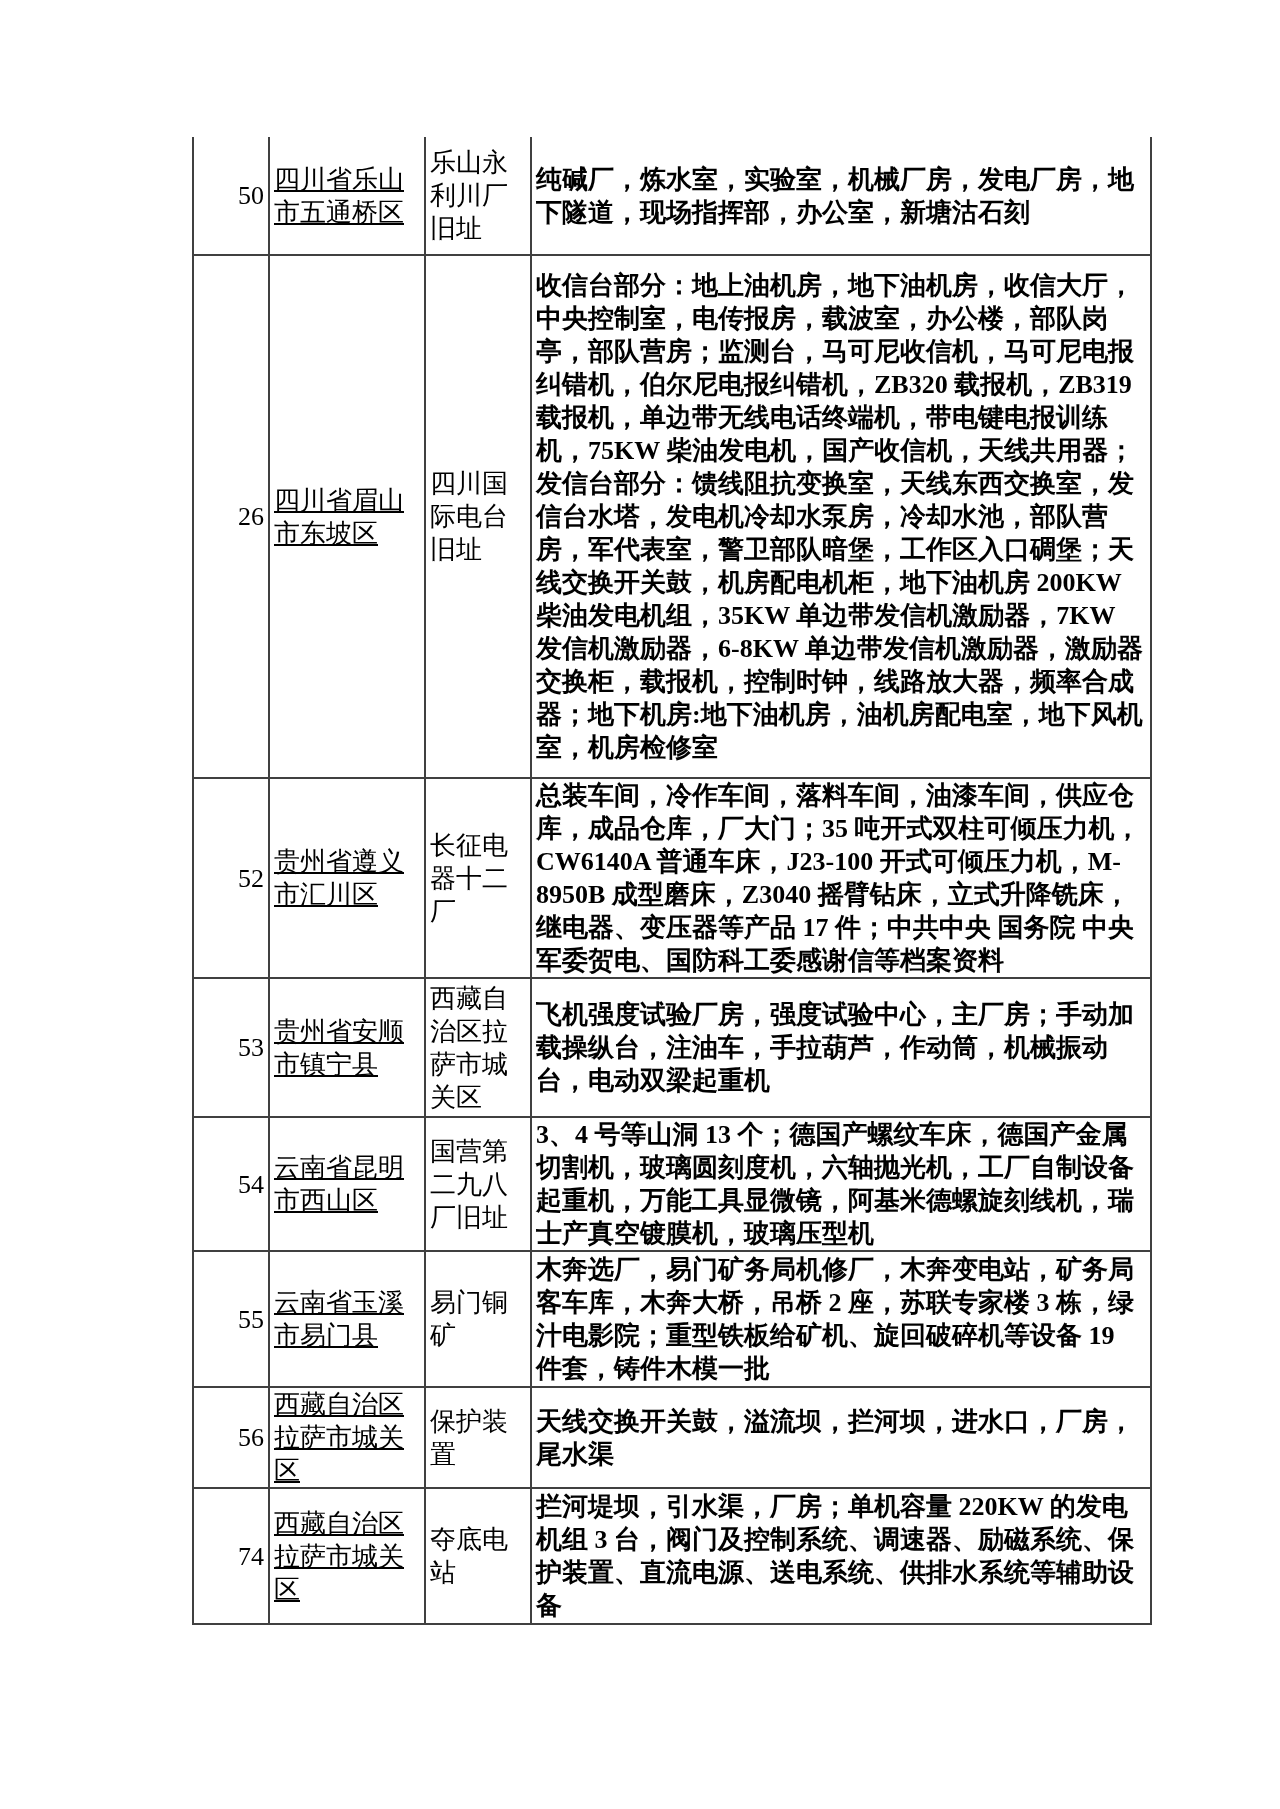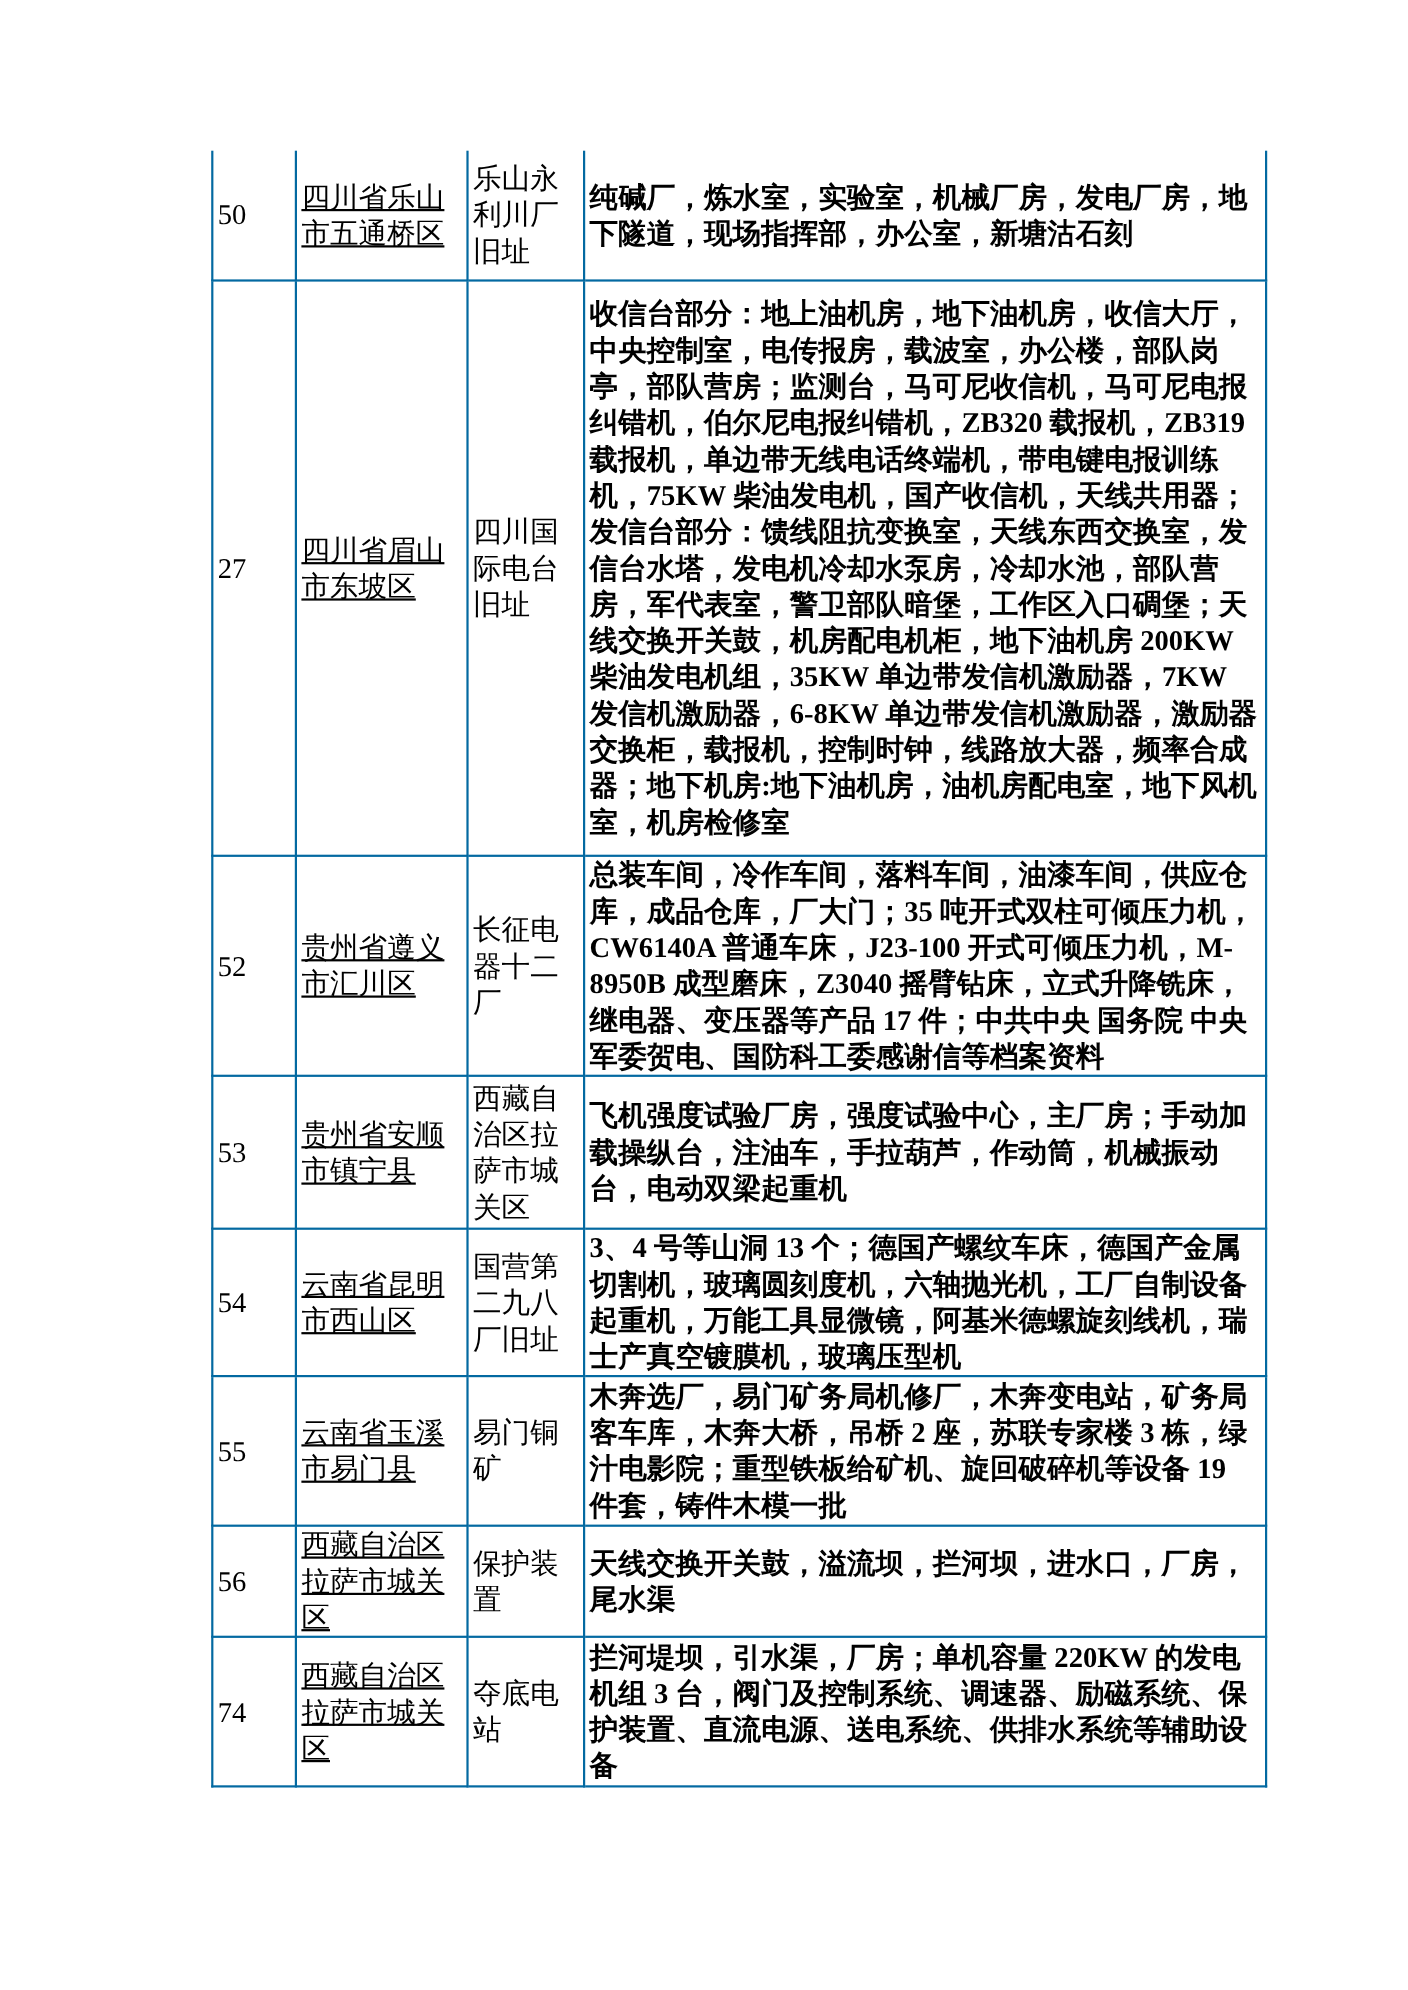--- a/index.html
+++ b/index.html
@@ -22,7 +22,7 @@
   }
   
   .doc-table tr:first-child td{border-top:none;}
-  .col-no{width:66px;text-align:left;padding:0;}
+  .col-no{width:66px;text-align:right;padding:0;}
   .col-loc{width:146px;text-decoration:underline;}
   .col-site{width:96px;}
   .col-items{width:610px;padding:0 2px;font-weight:bold;}

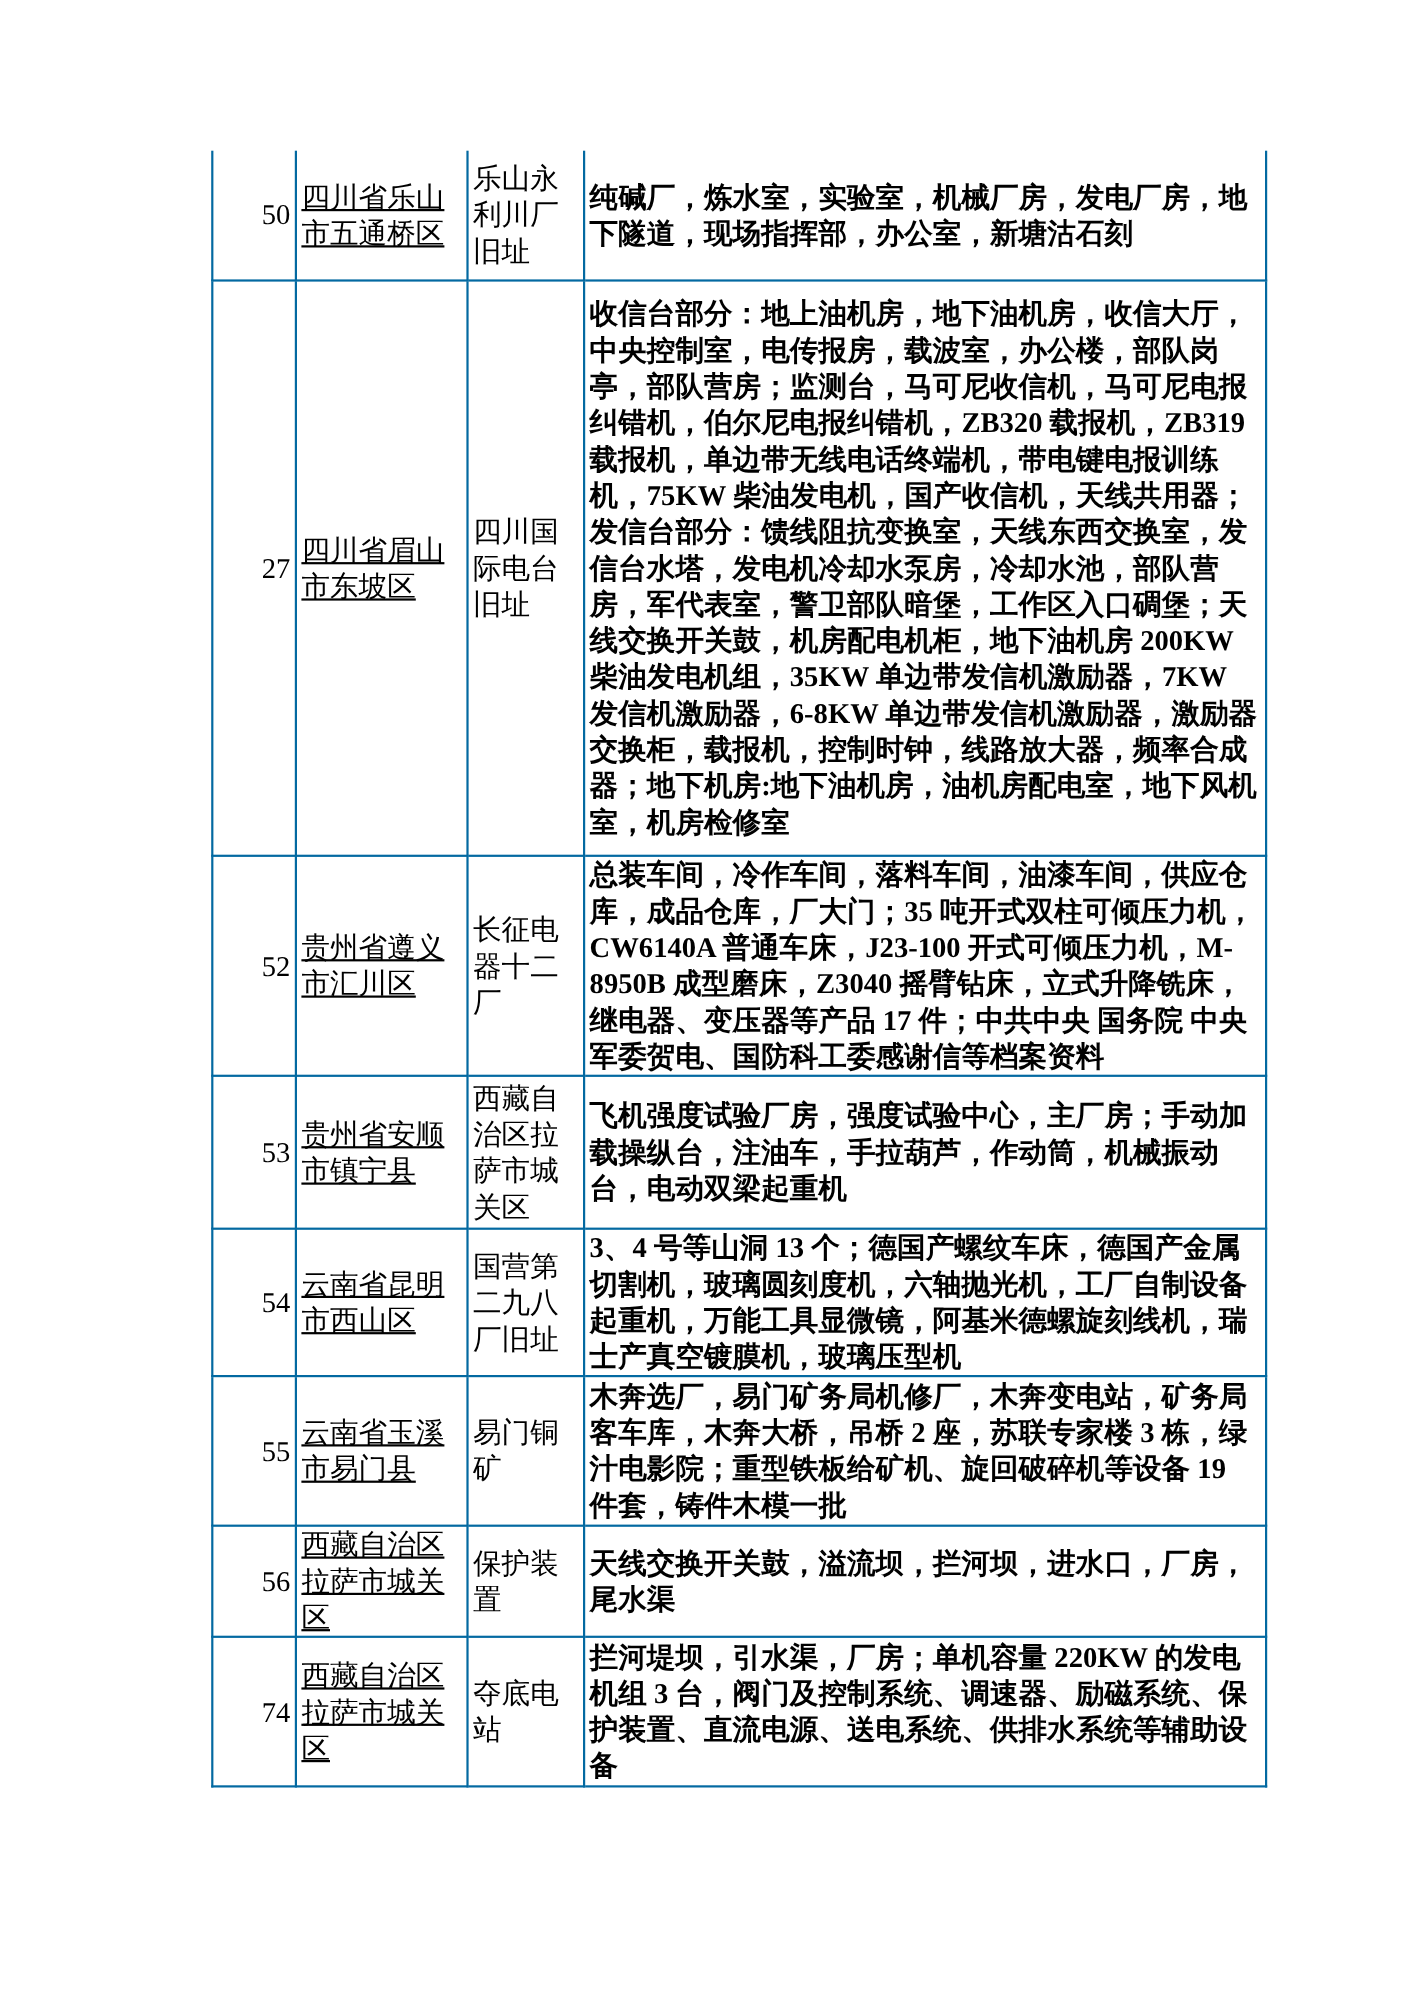--- a/index.html
+++ b/index.html
@@ -14,7 +14,7 @@
     width:918px;
   }
   .doc-table td{
-    border:2px solid #0369a1;
+    border:2px solid #404040;
     vertical-align:middle;
     font-size:26px;line-height:33px;
     padding:0 4px;

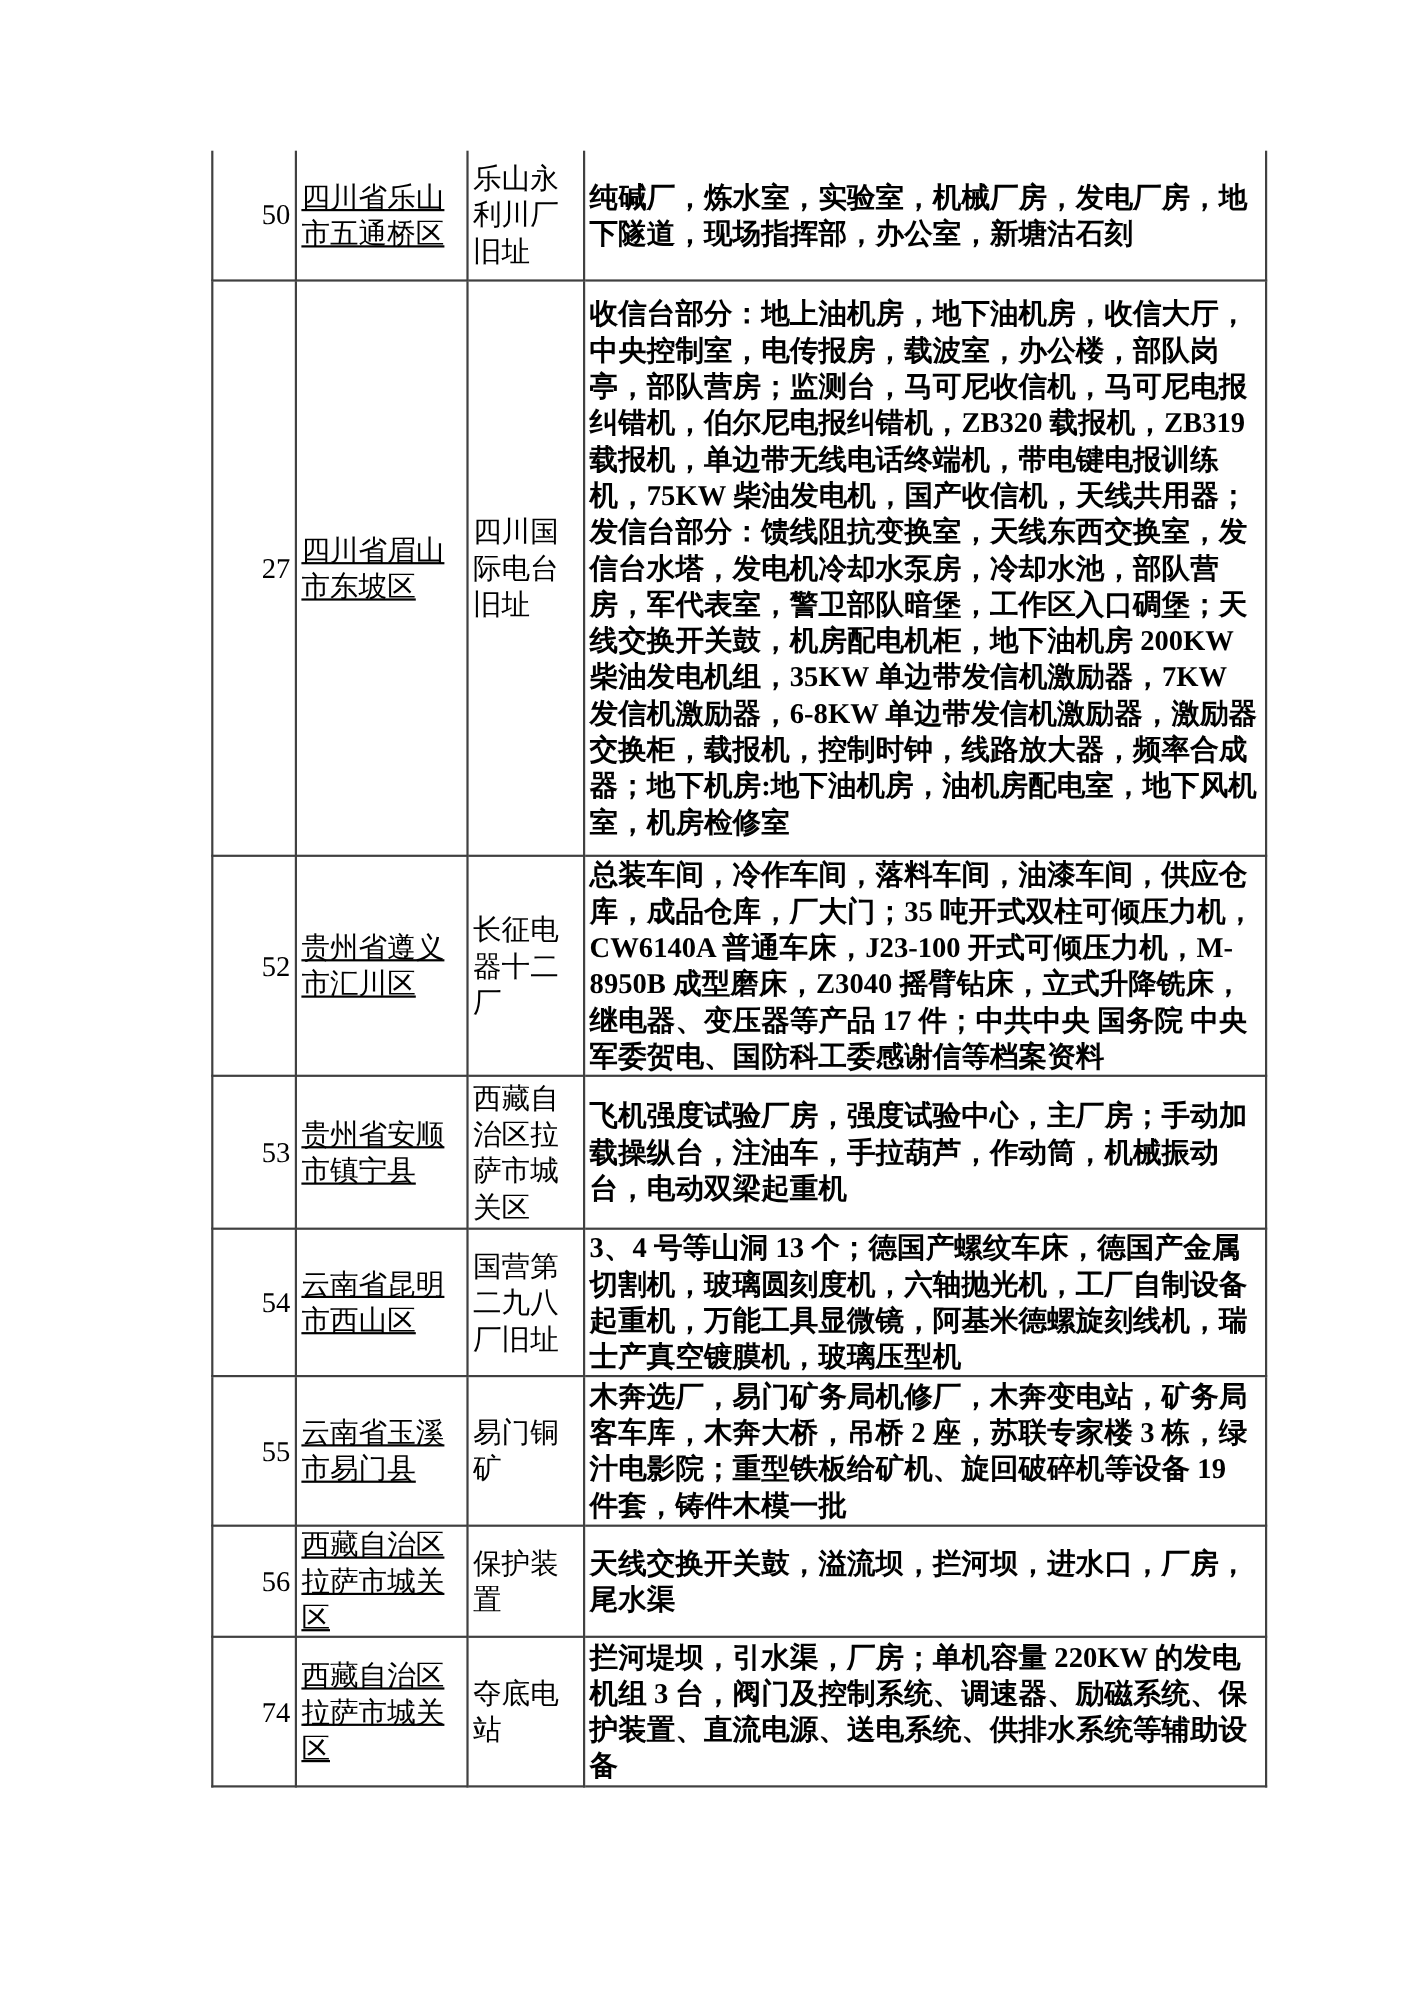--- a/index.html
+++ b/index.html
@@ -47,7 +47,7 @@
       <td class="col-items">纯碱厂，炼水室，实验室，机械厂房，发电厂房，地下隧道，现场指挥部，办公室，新塘沽石刻</td>
     </tr>
     <tr class="rh51">
-      <td class="col-no">27</td>
+      <td class="col-no">26</td>
       <td class="col-loc">四川省眉山市东坡区</td>
       <td class="col-site">四川国际电台旧址</td>
       <td class="col-items">收信台部分：地上油机房，地下油机房，收信大厅，中央控制室，电传报房，载波室，办公楼，部队岗亭，部队营房；监测台，马可尼收信机，马可尼电报纠错机，伯尔尼电报纠错机，ZB320 载报机，ZB319 载报机，单边带无线电话终端机，带电键电报训练机，75KW 柴油发电机，国产收信机，天线共用器；发信台部分：馈线阻抗变换室，天线东西交换室，发信台水塔，发电机冷却水泵房，冷却水池，部队营房，军代表室，警卫部队暗堡，工作区入口碉堡；天线交换开关鼓，机房配电机柜，地下油机房 200KW 柴油发电机组，35KW 单边带发信机激励器，7KW 发信机激励器，6-8KW 单边带发信机激励器，激励器交换柜，载报机，控制时钟，线路放大器，频率合成器；地下机房:地下油机房，油机房配电室，地下风机室，机房检修室</td>

